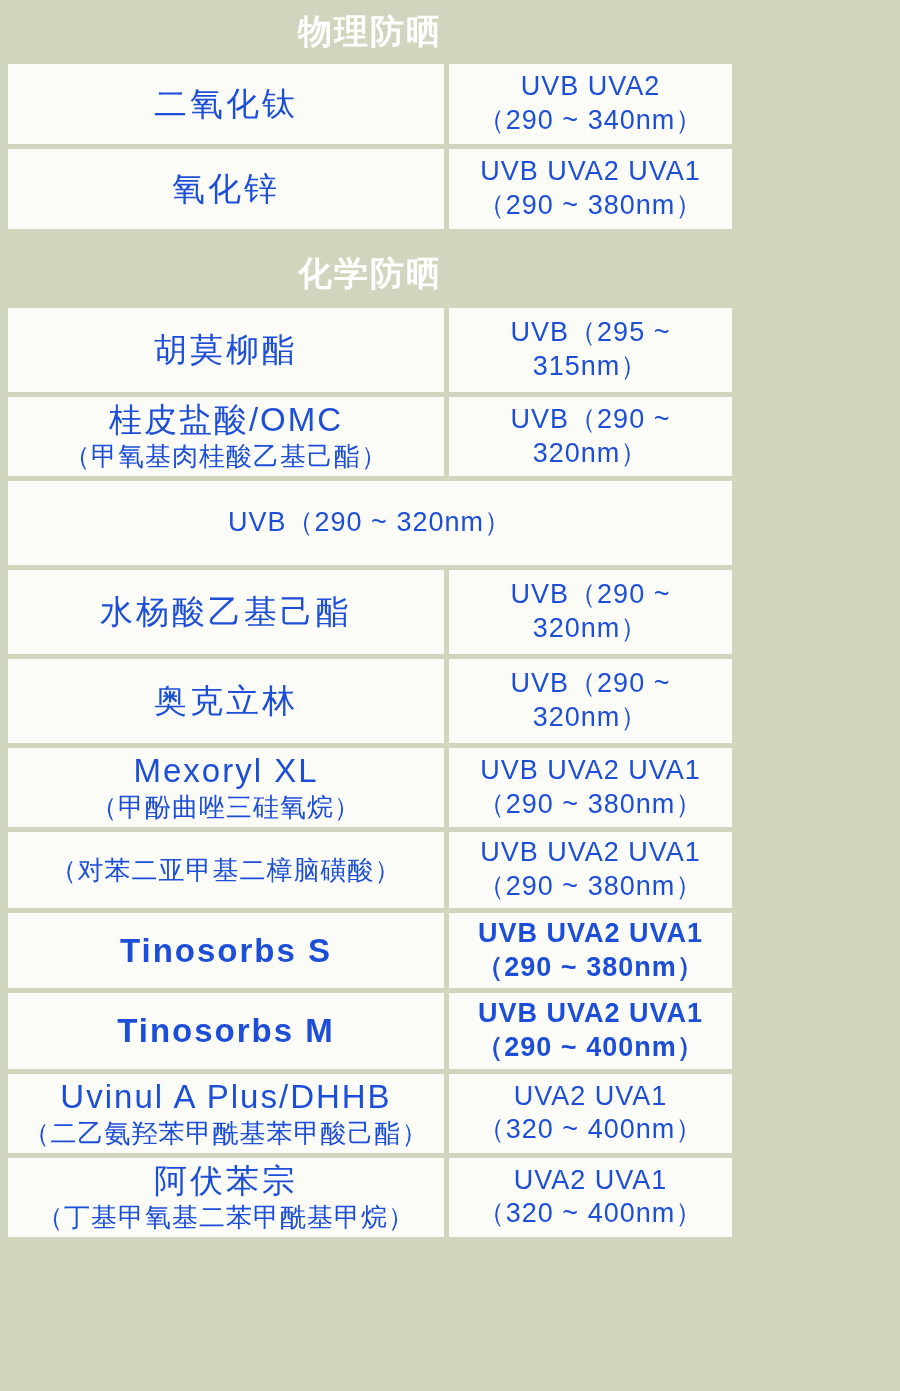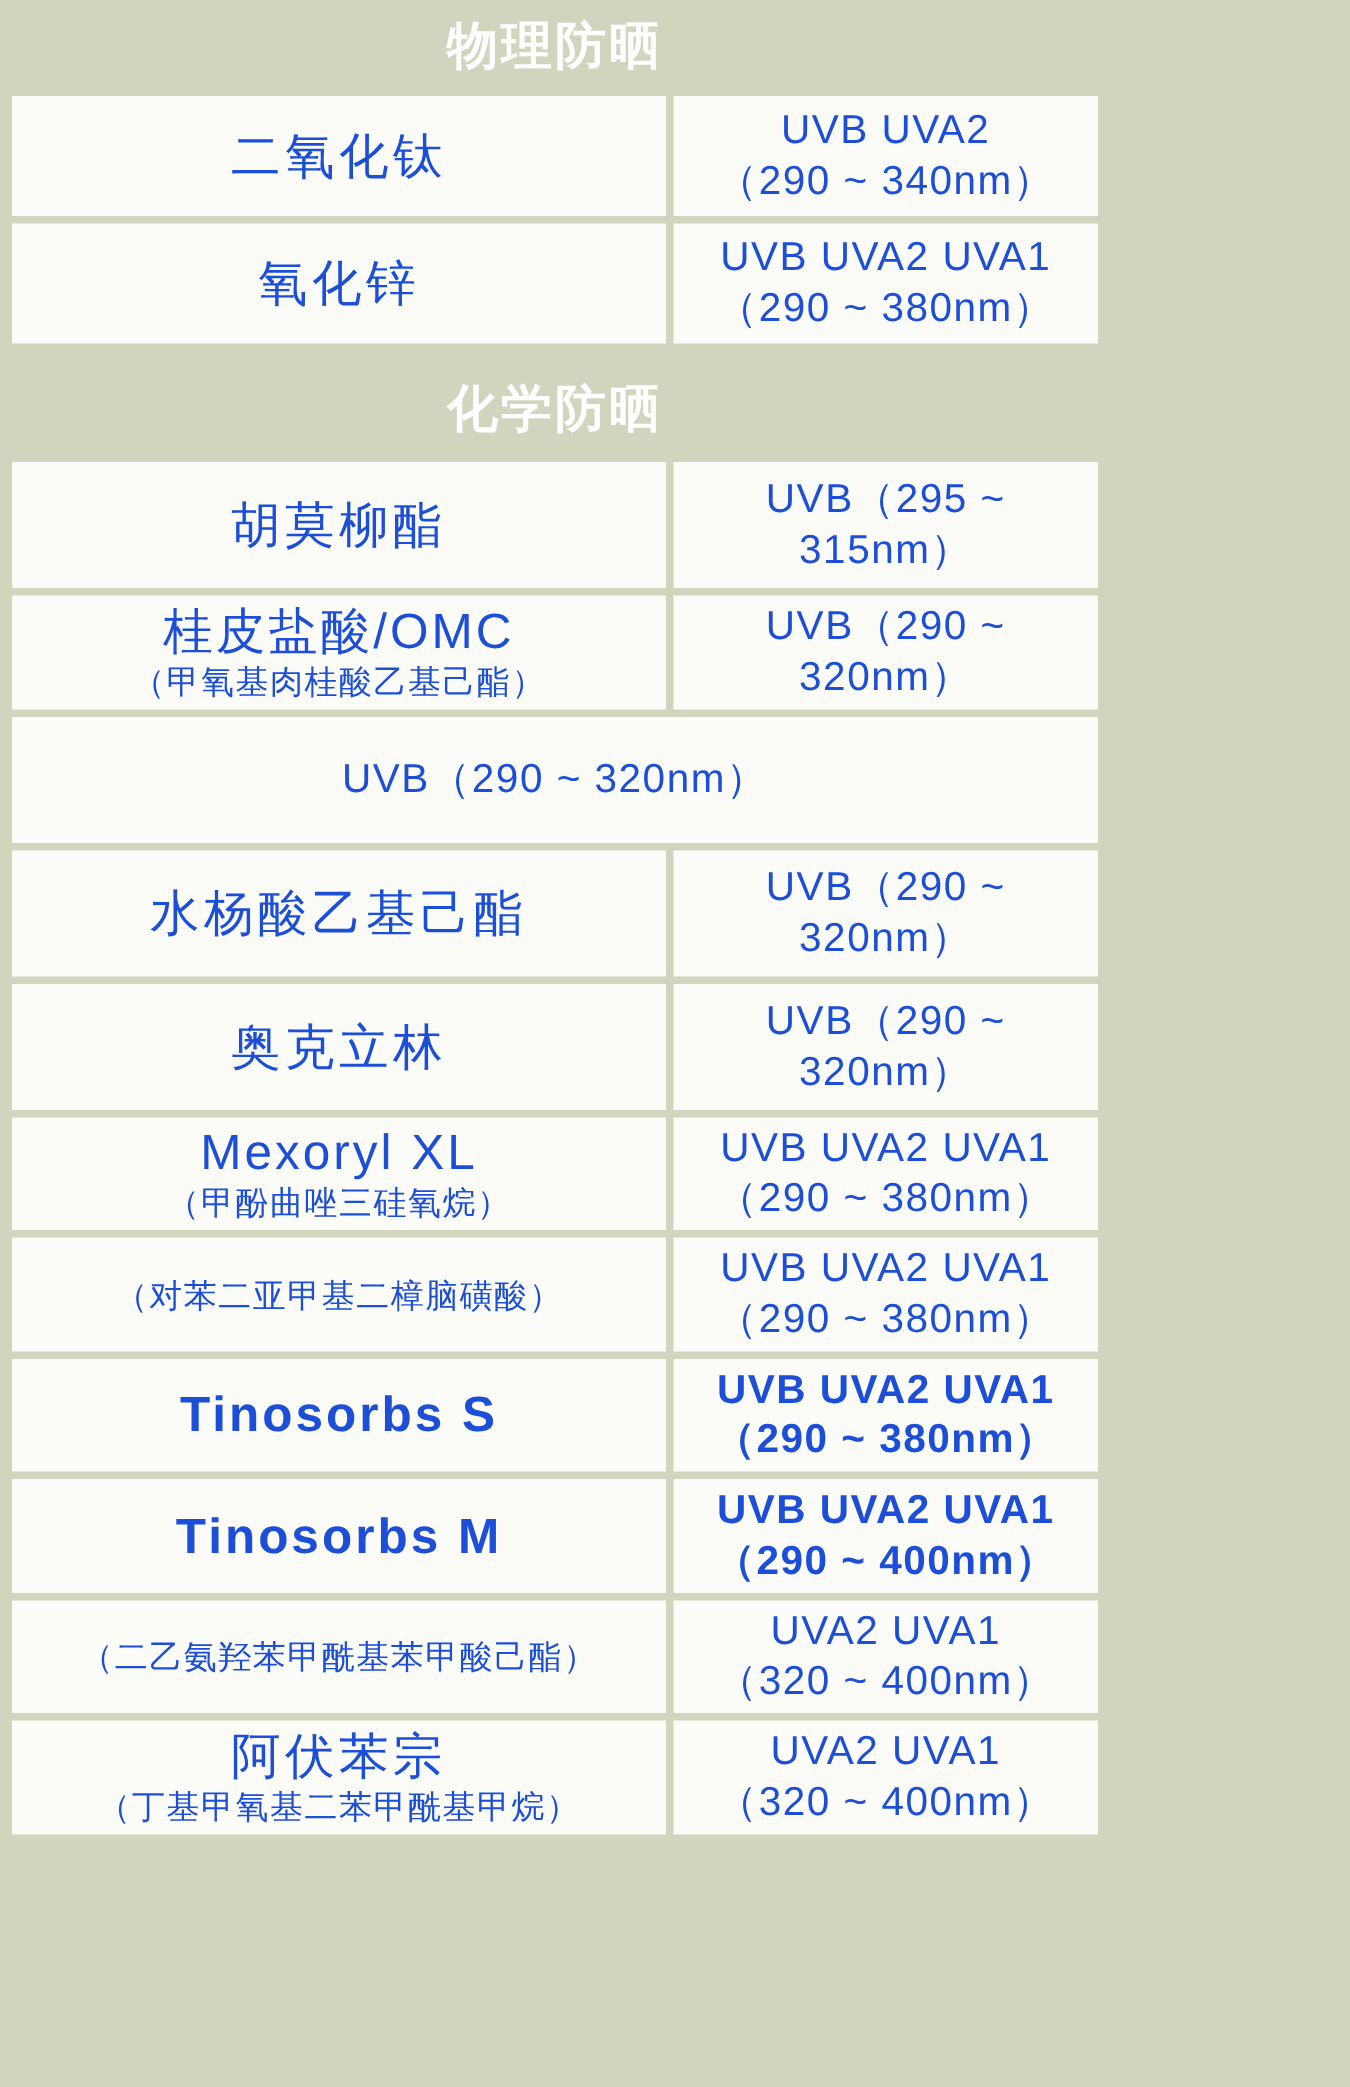--- a/index.html
+++ b/index.html
@@ -64,7 +64,7 @@
     letter-spacing: 2px;
   }
   .name-sub {
-    font-size: 22px;
+    font-size: 26px;
     letter-spacing: 1px;
     line-height: 1.2;
     display: block;

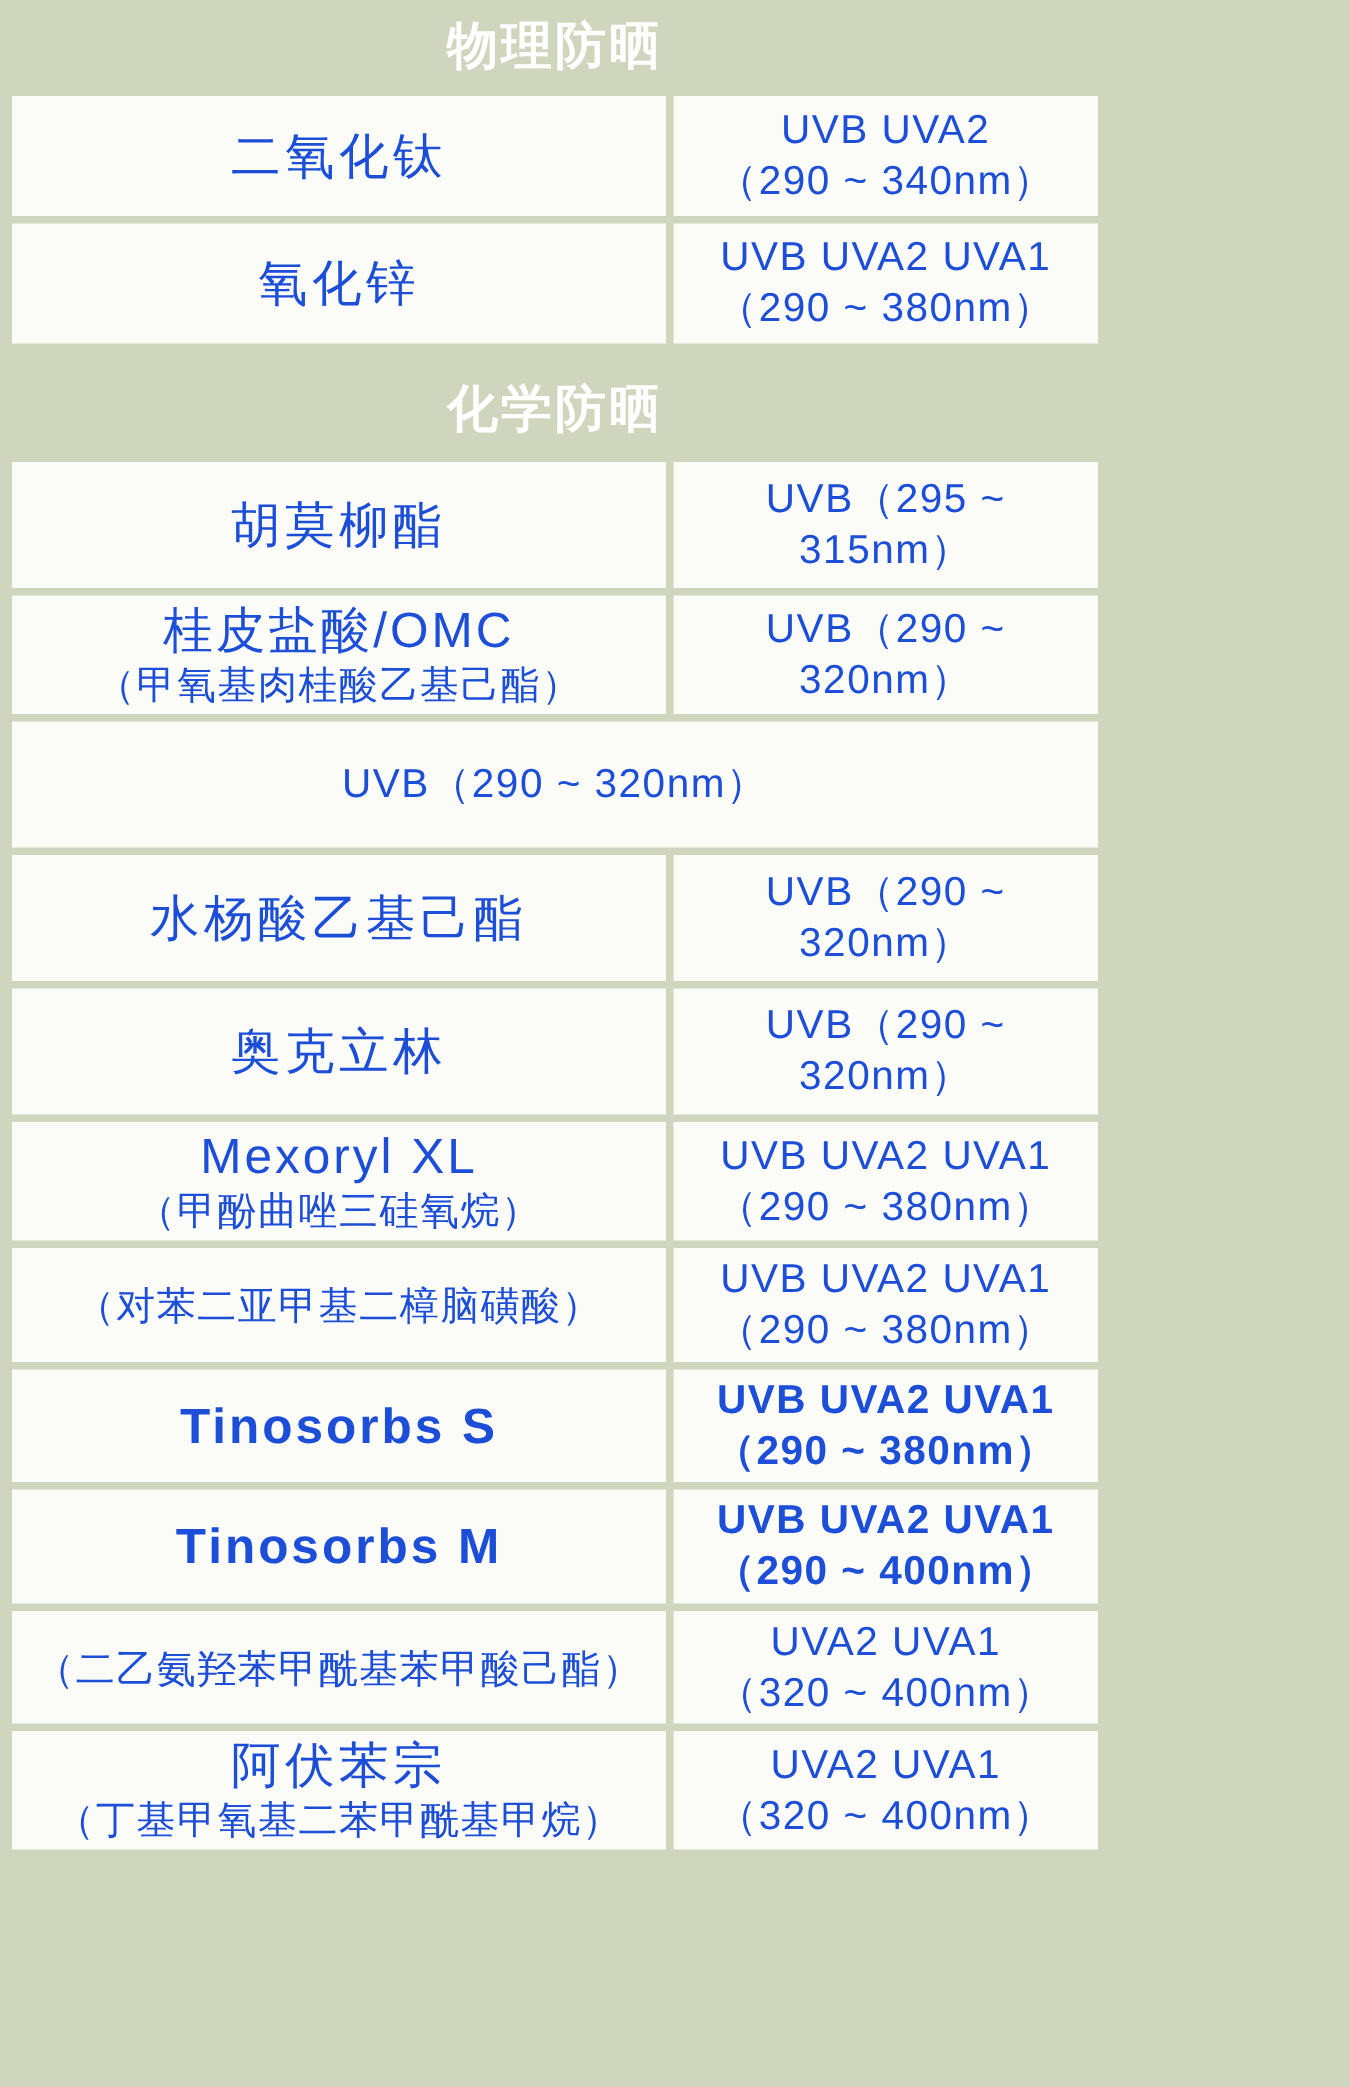--- a/index.html
+++ b/index.html
@@ -246,6 +246,7 @@
   <div class="row double">
     <div class="cell name">
       <div class="name-inner">
+        <span class="name-main lat">Uvinul A Plus/DHHB</span>
         <span class="name-sub">（二乙氨羟苯甲酰基苯甲酸己酯）</span>
       </div>
     </div>

